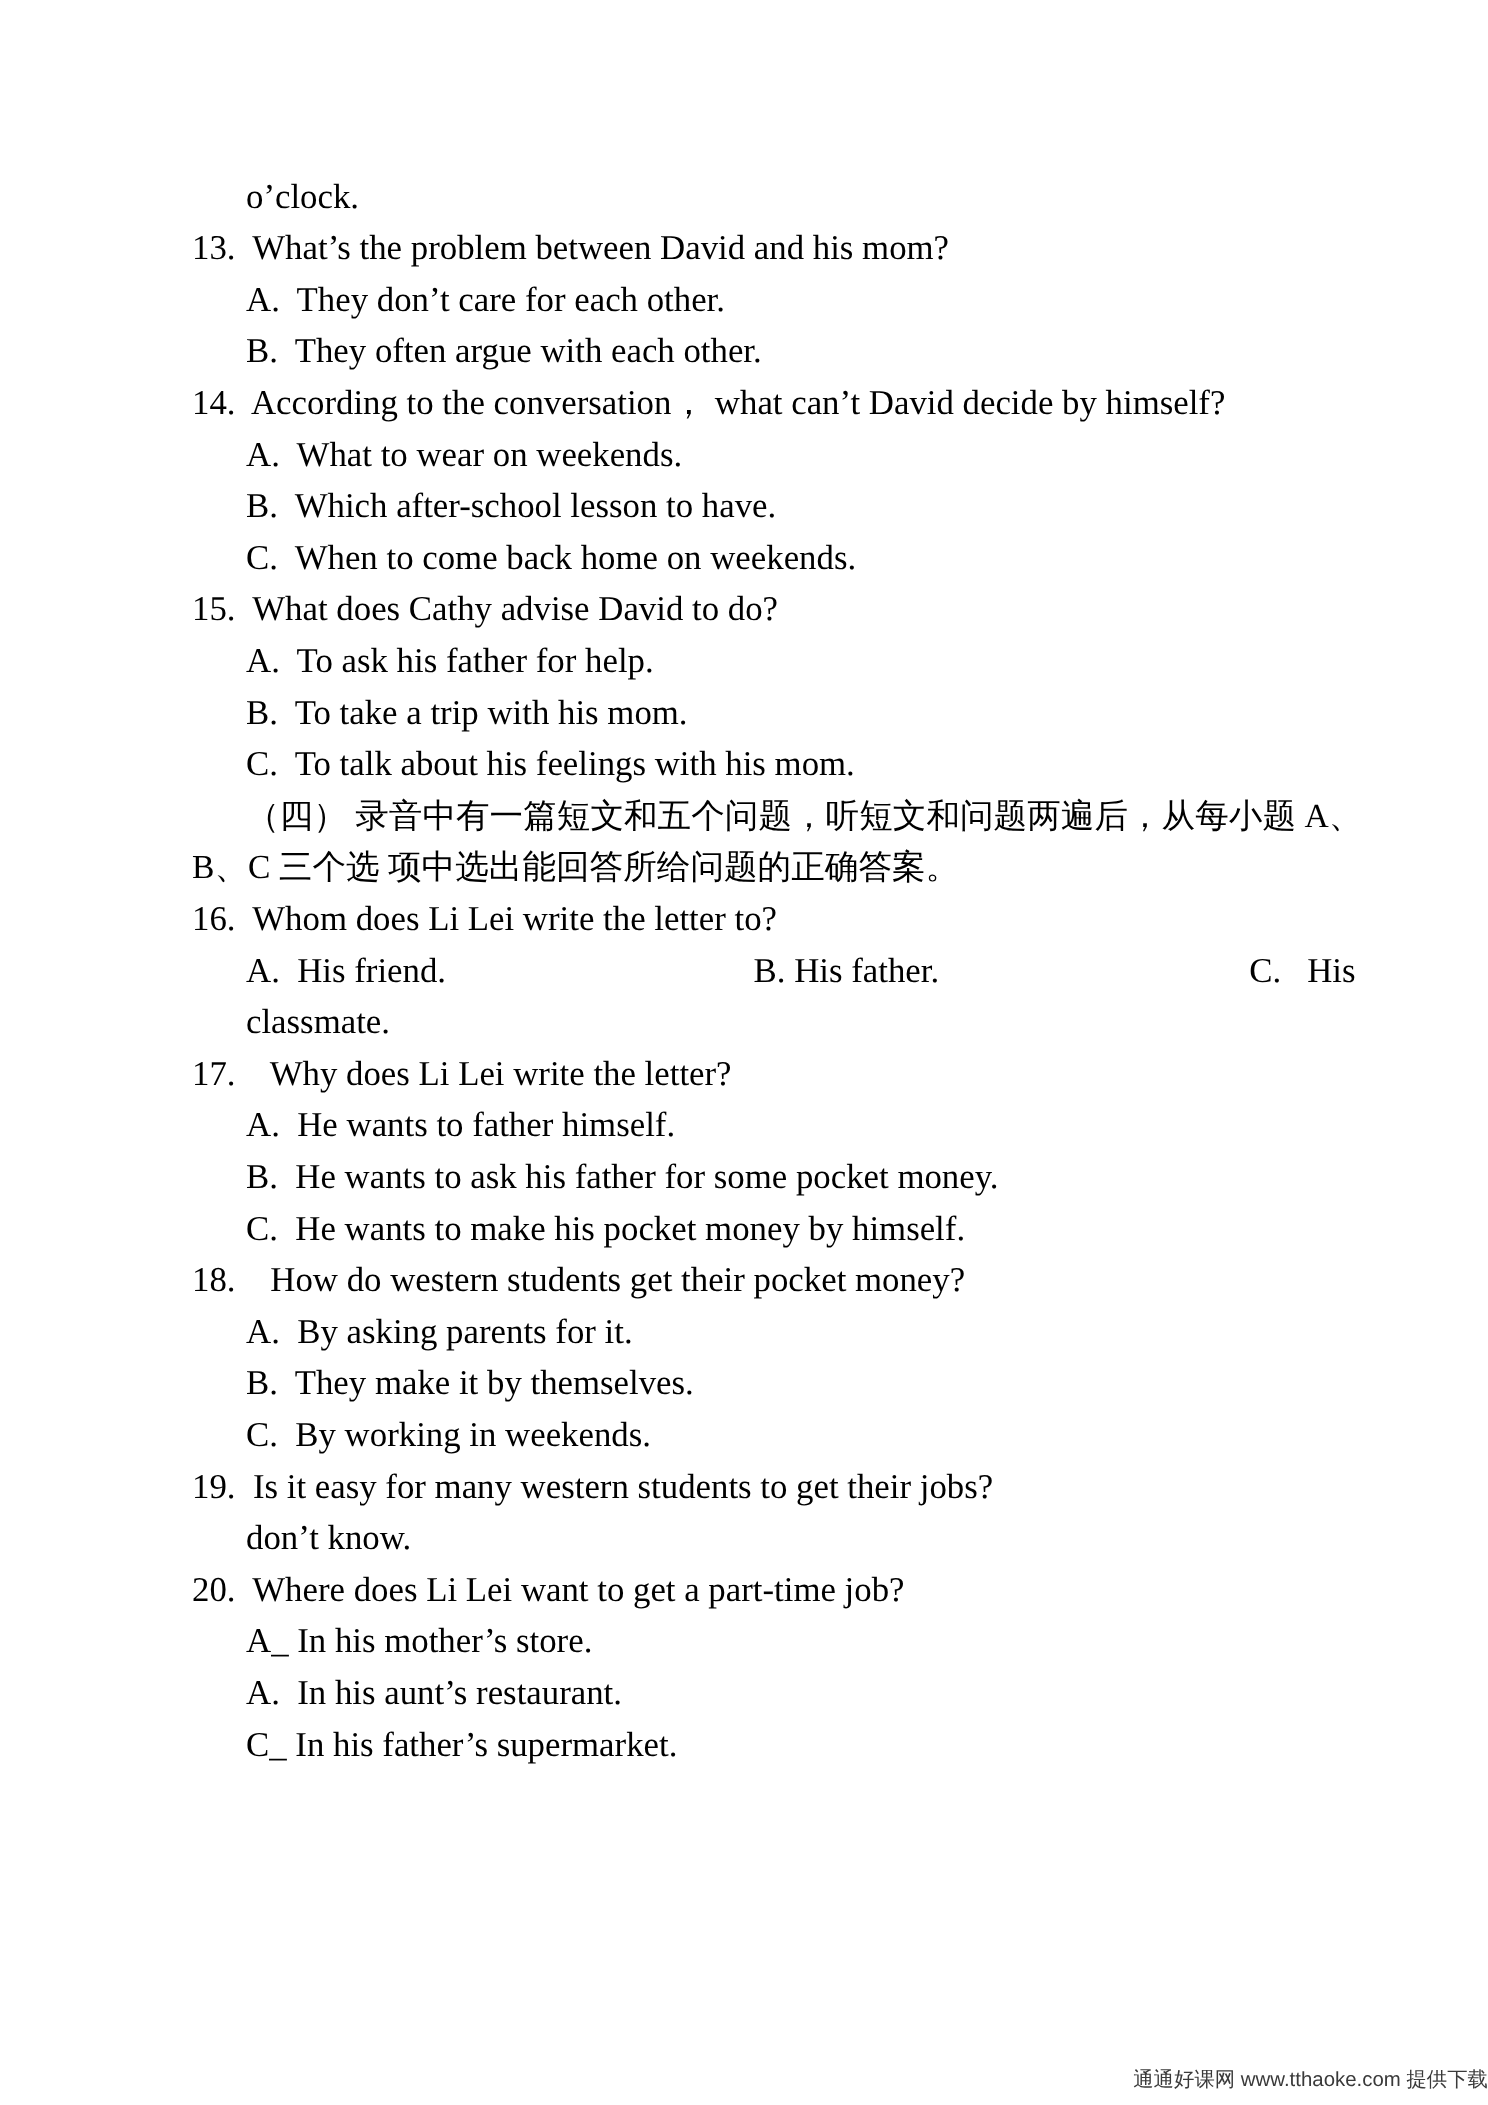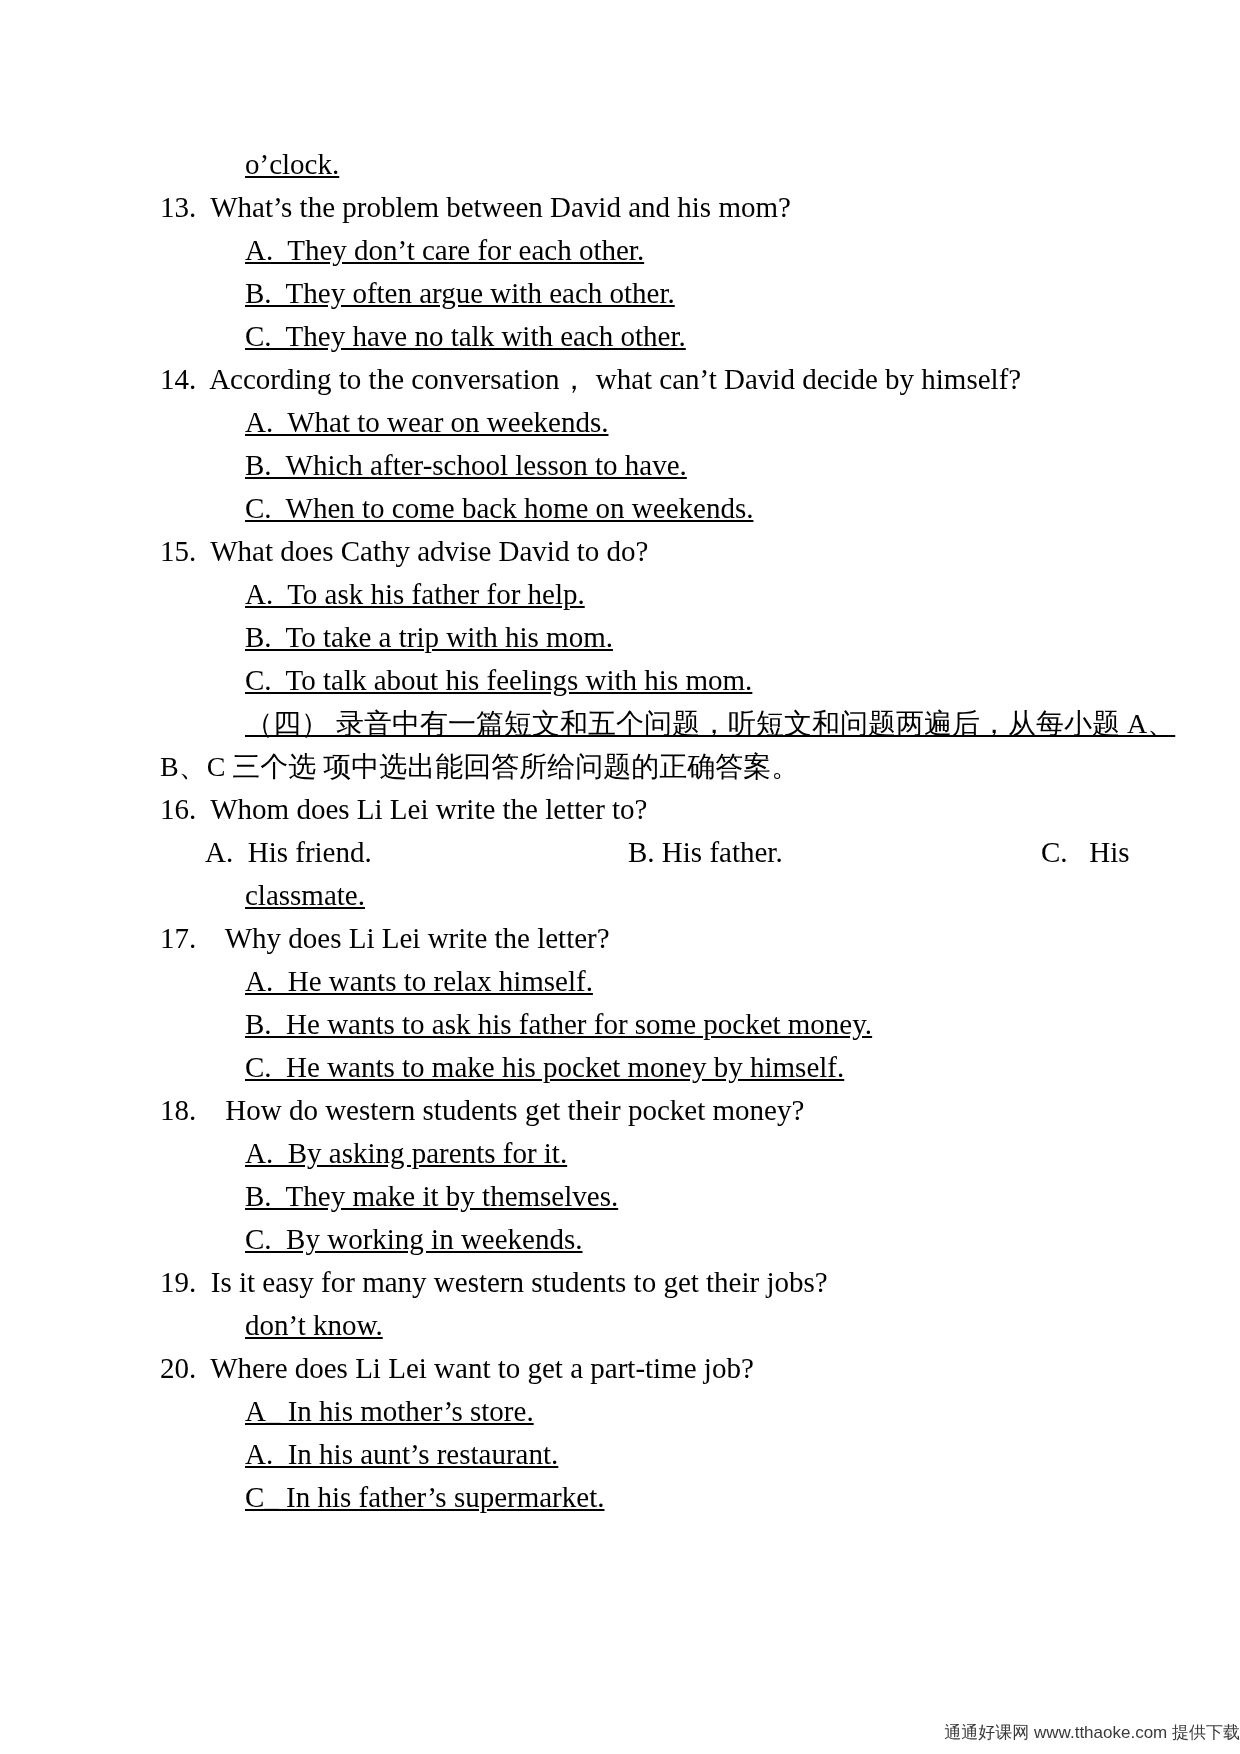--- a/index.html
+++ b/index.html
@@ -24,7 +24,7 @@
     line-height: 43px;
     white-space: pre;
   }
-  .continuation, .option, .chinese_first { margin-left: 112px; text-decoration: underline; }
+  .continuation, .option, .chinese_first { margin-left: 72px; }
   .question, .chinese_second { margin-left: 27px; }
   .chinese_first, .chinese_second { font-size: 28px; }
   .option_row { position: relative; margin-left: 72px; }

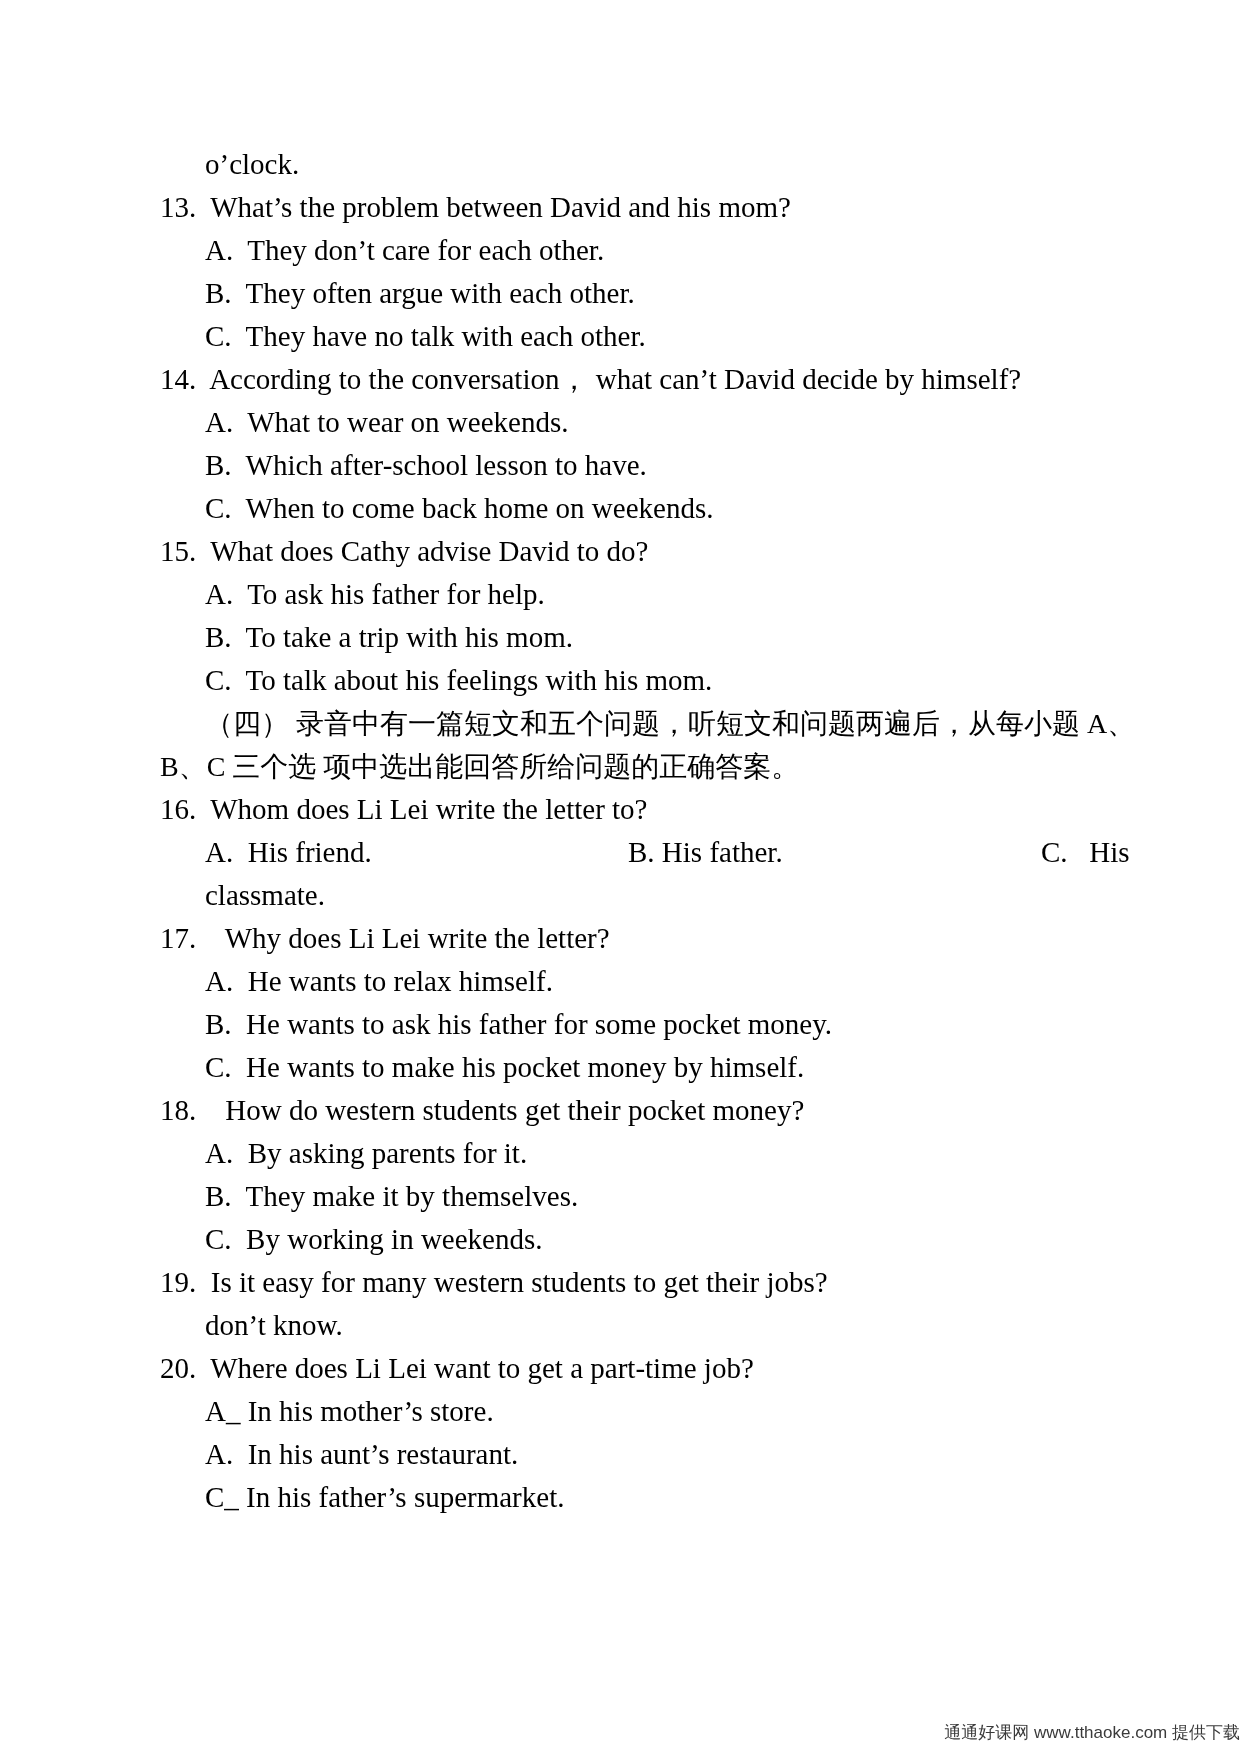--- a/index.html
+++ b/index.html
@@ -53,7 +53,6 @@
       <div class="ln question">13.  What’s the problem between David and his mom?</div>
       <div class="ln option">A.  They don’t care for each other.</div>
       <div class="ln option">B.  They often argue with each other.</div>
-      <div class="ln option">C.  They have no talk with each other.</div>
       <div class="ln question">14.  According to the conversation， what can’t David decide by himself?</div>
       <div class="ln option">A.  What to wear on weekends.</div>
       <div class="ln option">B.  Which after-school lesson to have.</div>

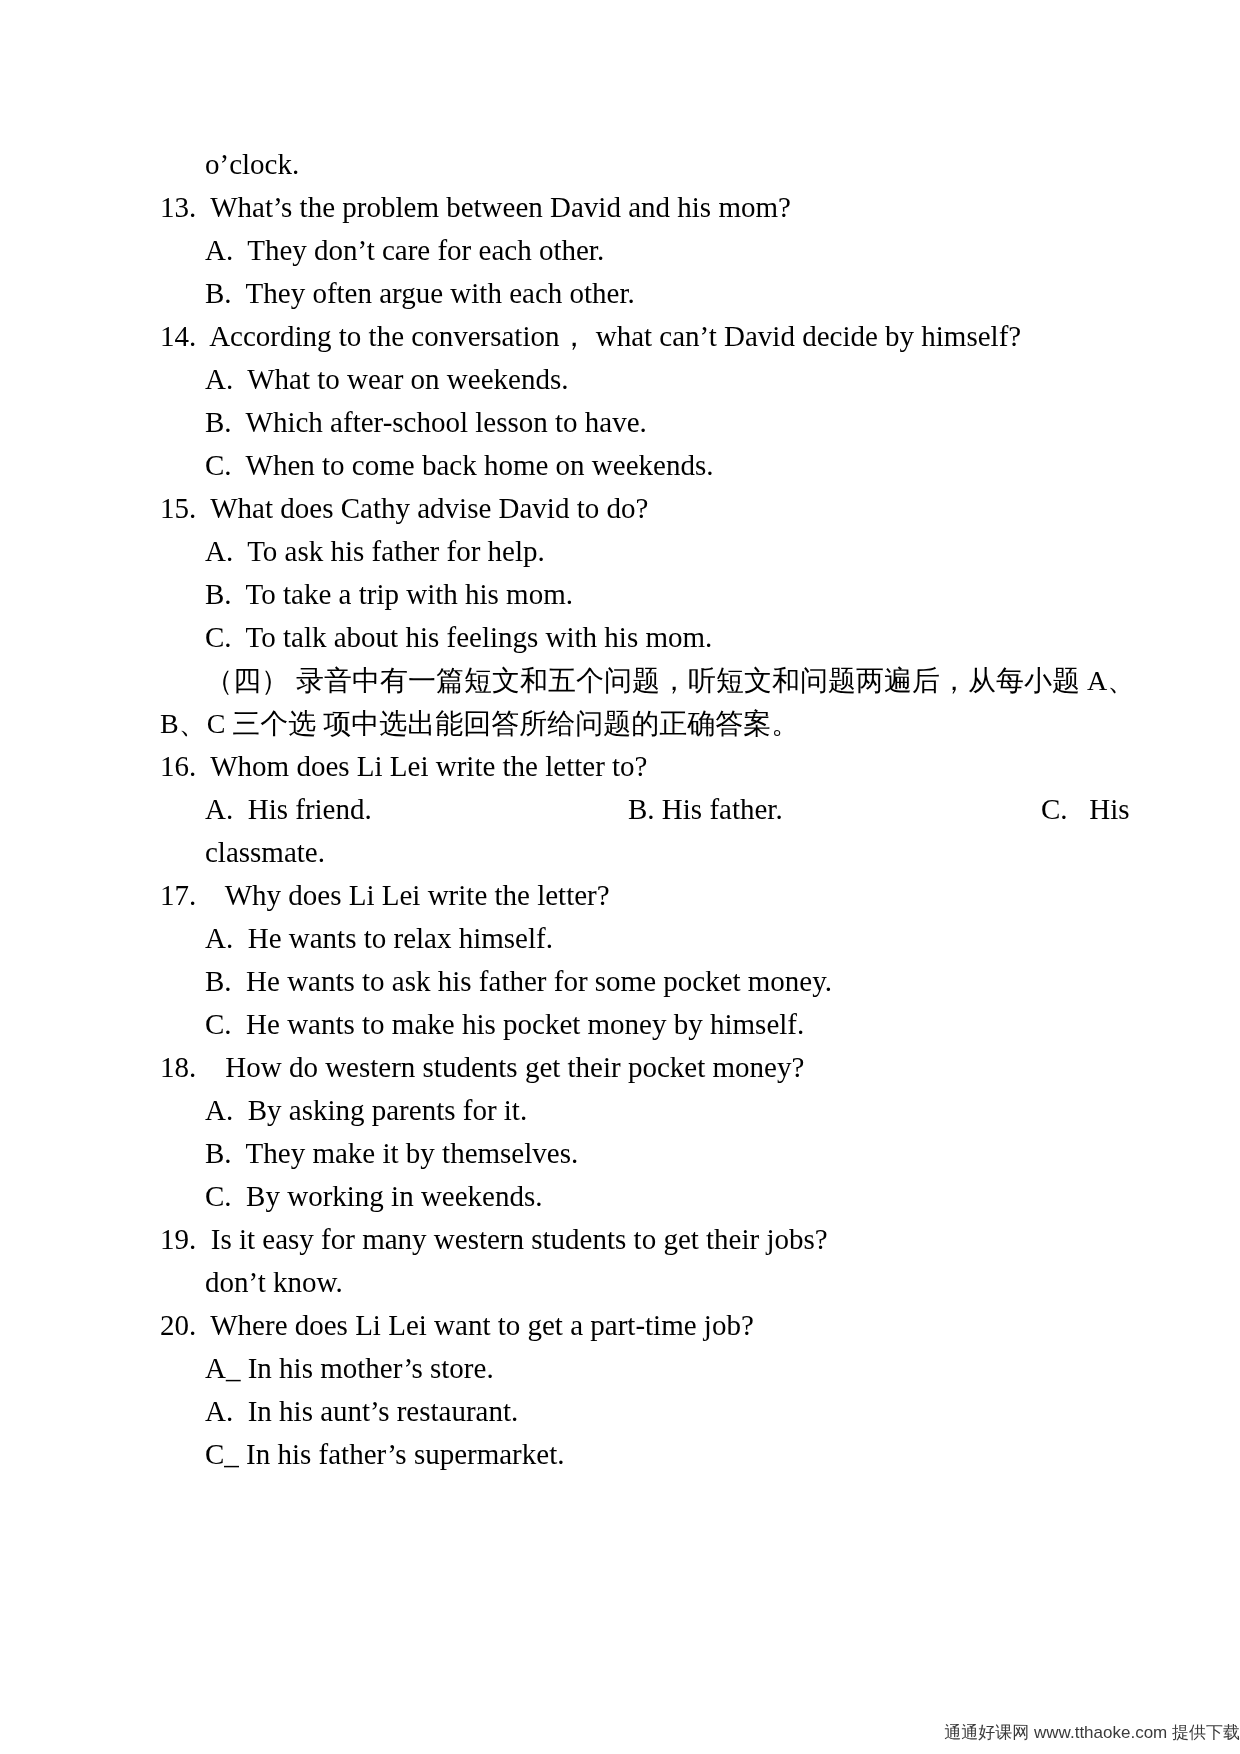--- a/index.html
+++ b/index.html
@@ -67,7 +67,7 @@
       <div class="ln option_row"><span class="col col-0">A.  His friend.</span><span class="col col-1">B. His father.</span><span class="col col-2">C.   His</span></div>
       <div class="ln continuation">classmate.</div>
       <div class="ln question">17.    Why does Li Lei write the letter?</div>
-      <div class="ln option">A.  He wants to relax himself.</div>
+      <div class="ln option">A.  He wants to father himself.</div>
       <div class="ln option">B.  He wants to ask his father for some pocket money.</div>
       <div class="ln option">C.  He wants to make his pocket money by himself.</div>
       <div class="ln question">18.    How do western students get their pocket money?</div>

